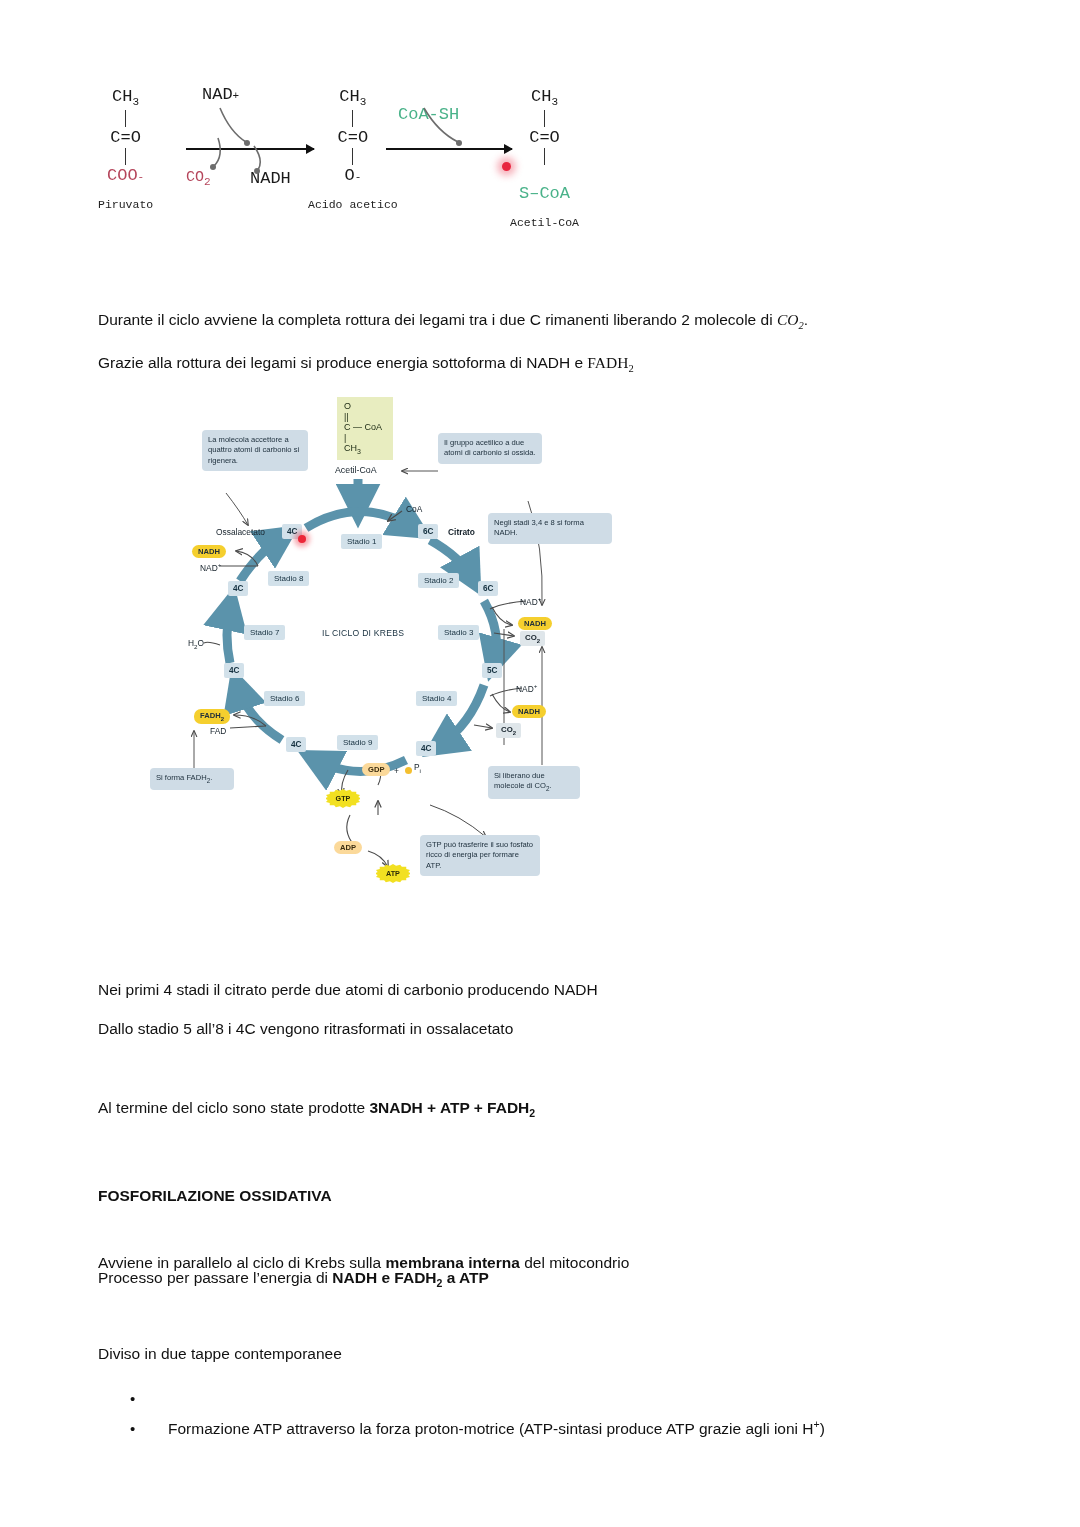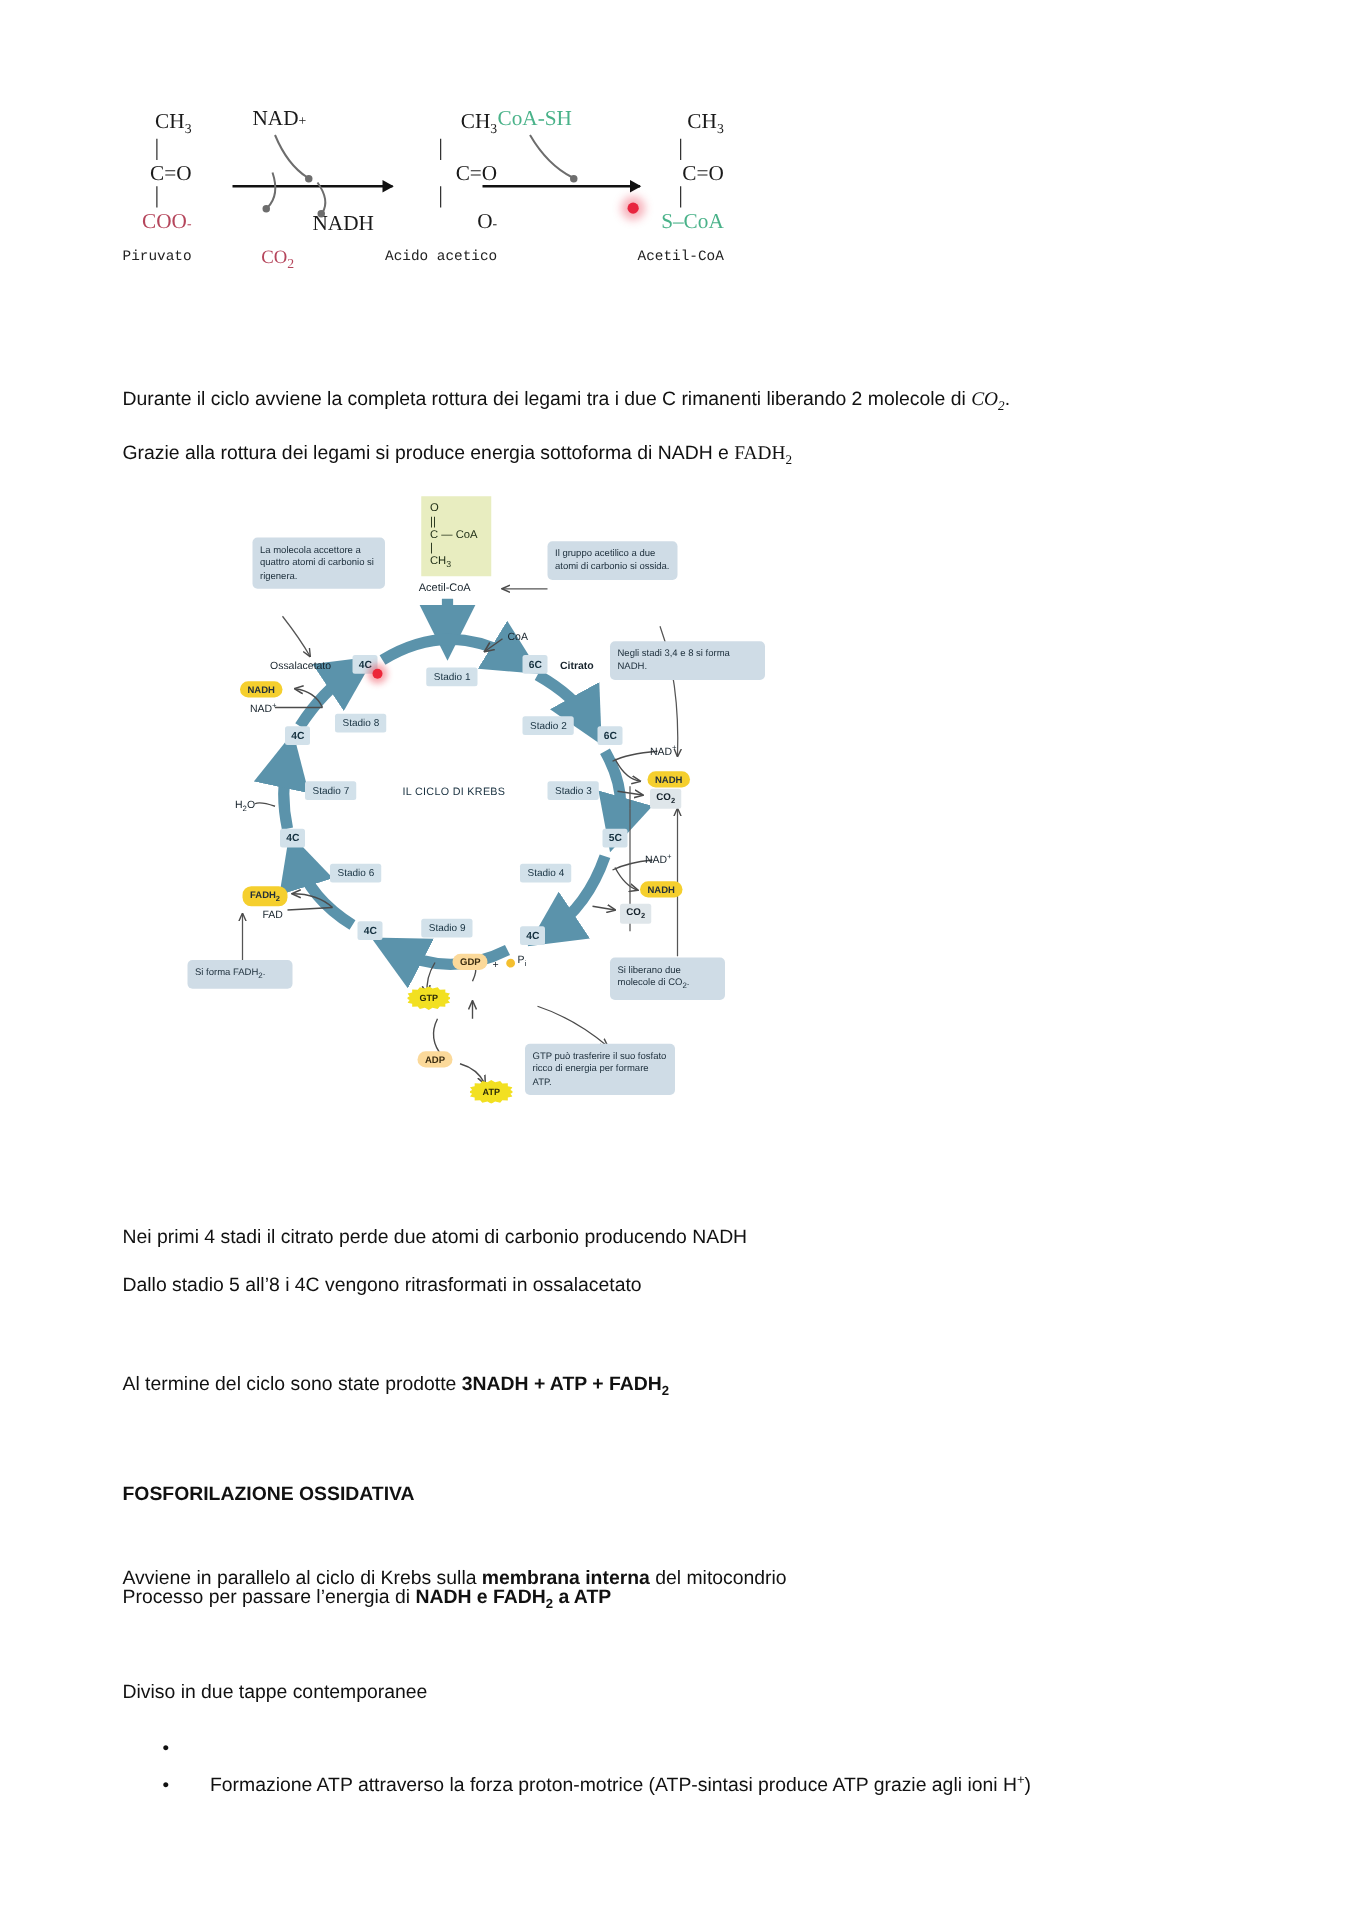--- a/index.html
+++ b/index.html
@@ -15,7 +15,7 @@
   
   #rxn { position:absolute; left:98px; top:80px; width:520px; height:160px; }
   .rxn-col { position:absolute; text-align:center; }
-  .chem { font-family:Liberation Serif, serif; font-size:17px; color:#1a1a1a; line-height:1; white-space:nowrap;text-align:right; }
+  .chem { font-family:Liberation Mono, monospace; font-size:17px; color:#1a1a1a; line-height:1; white-space:nowrap; }
   .chem sub { font-size:11px; }
   .chem.red { color:#b5455b; }
   .chem.green { color:#49b289; }

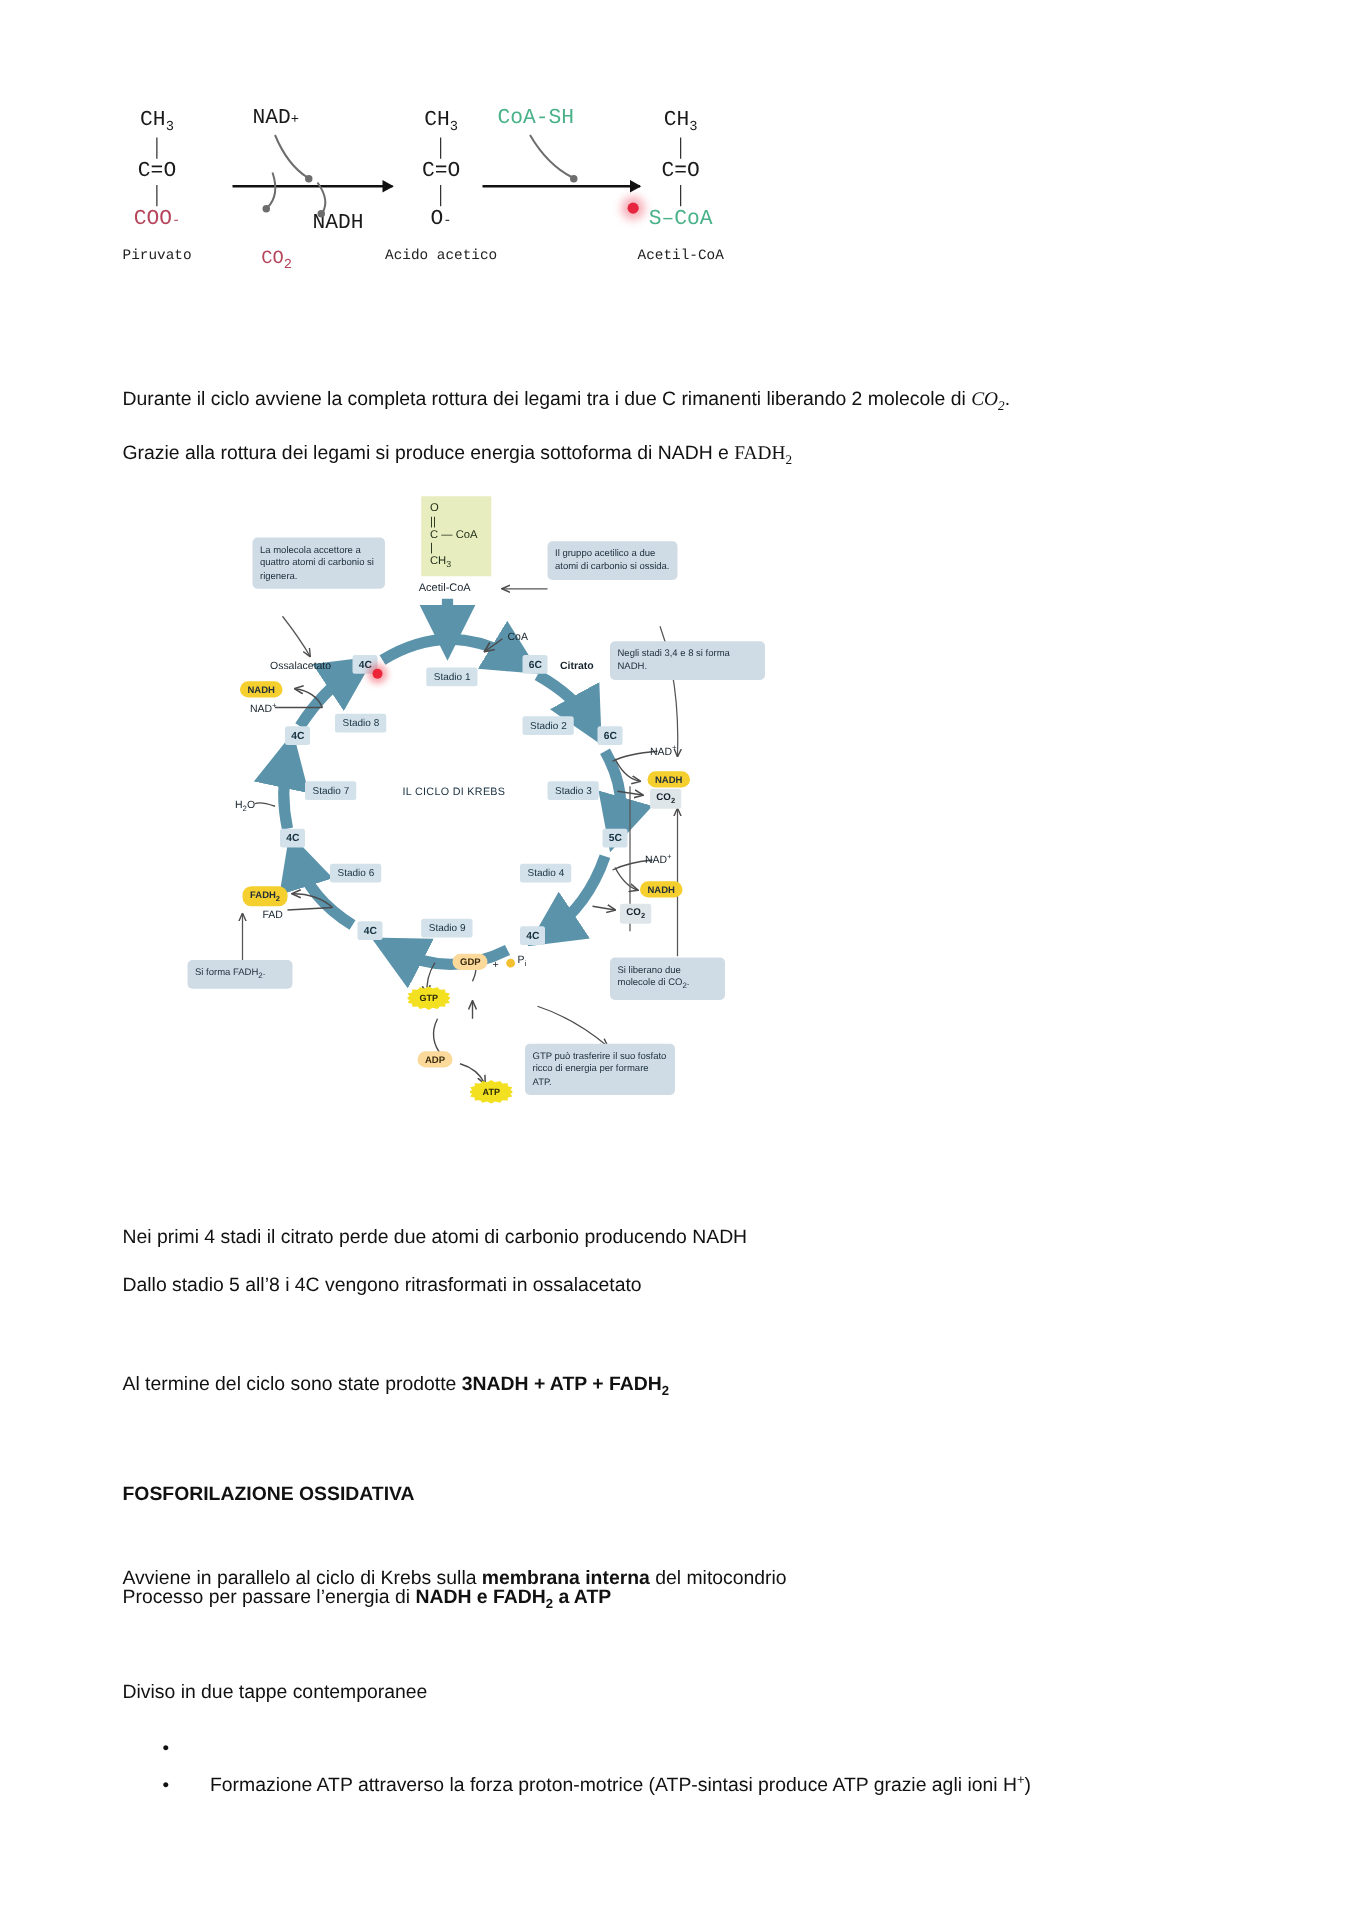--- a/index.html
+++ b/index.html
@@ -18,7 +18,7 @@
   .chem { font-family:Liberation Mono, monospace; font-size:17px; color:#1a1a1a; line-height:1; white-space:nowrap; }
   .chem sub { font-size:11px; }
   .chem.red { color:#b5455b; }
-  .chem.green { color:#49b289; }
+  .chem.green { color:#49b289;margin-top:20px; }
   .vbond { width:1px; height:17px; background:#333; margin:2px auto; }
   .caption { font-family:Liberation Mono, monospace; font-size:11.5px; color:#222; margin-top:14px; white-space:nowrap; }
   .arrow-line { position:absolute; height:2px; background:#111; }

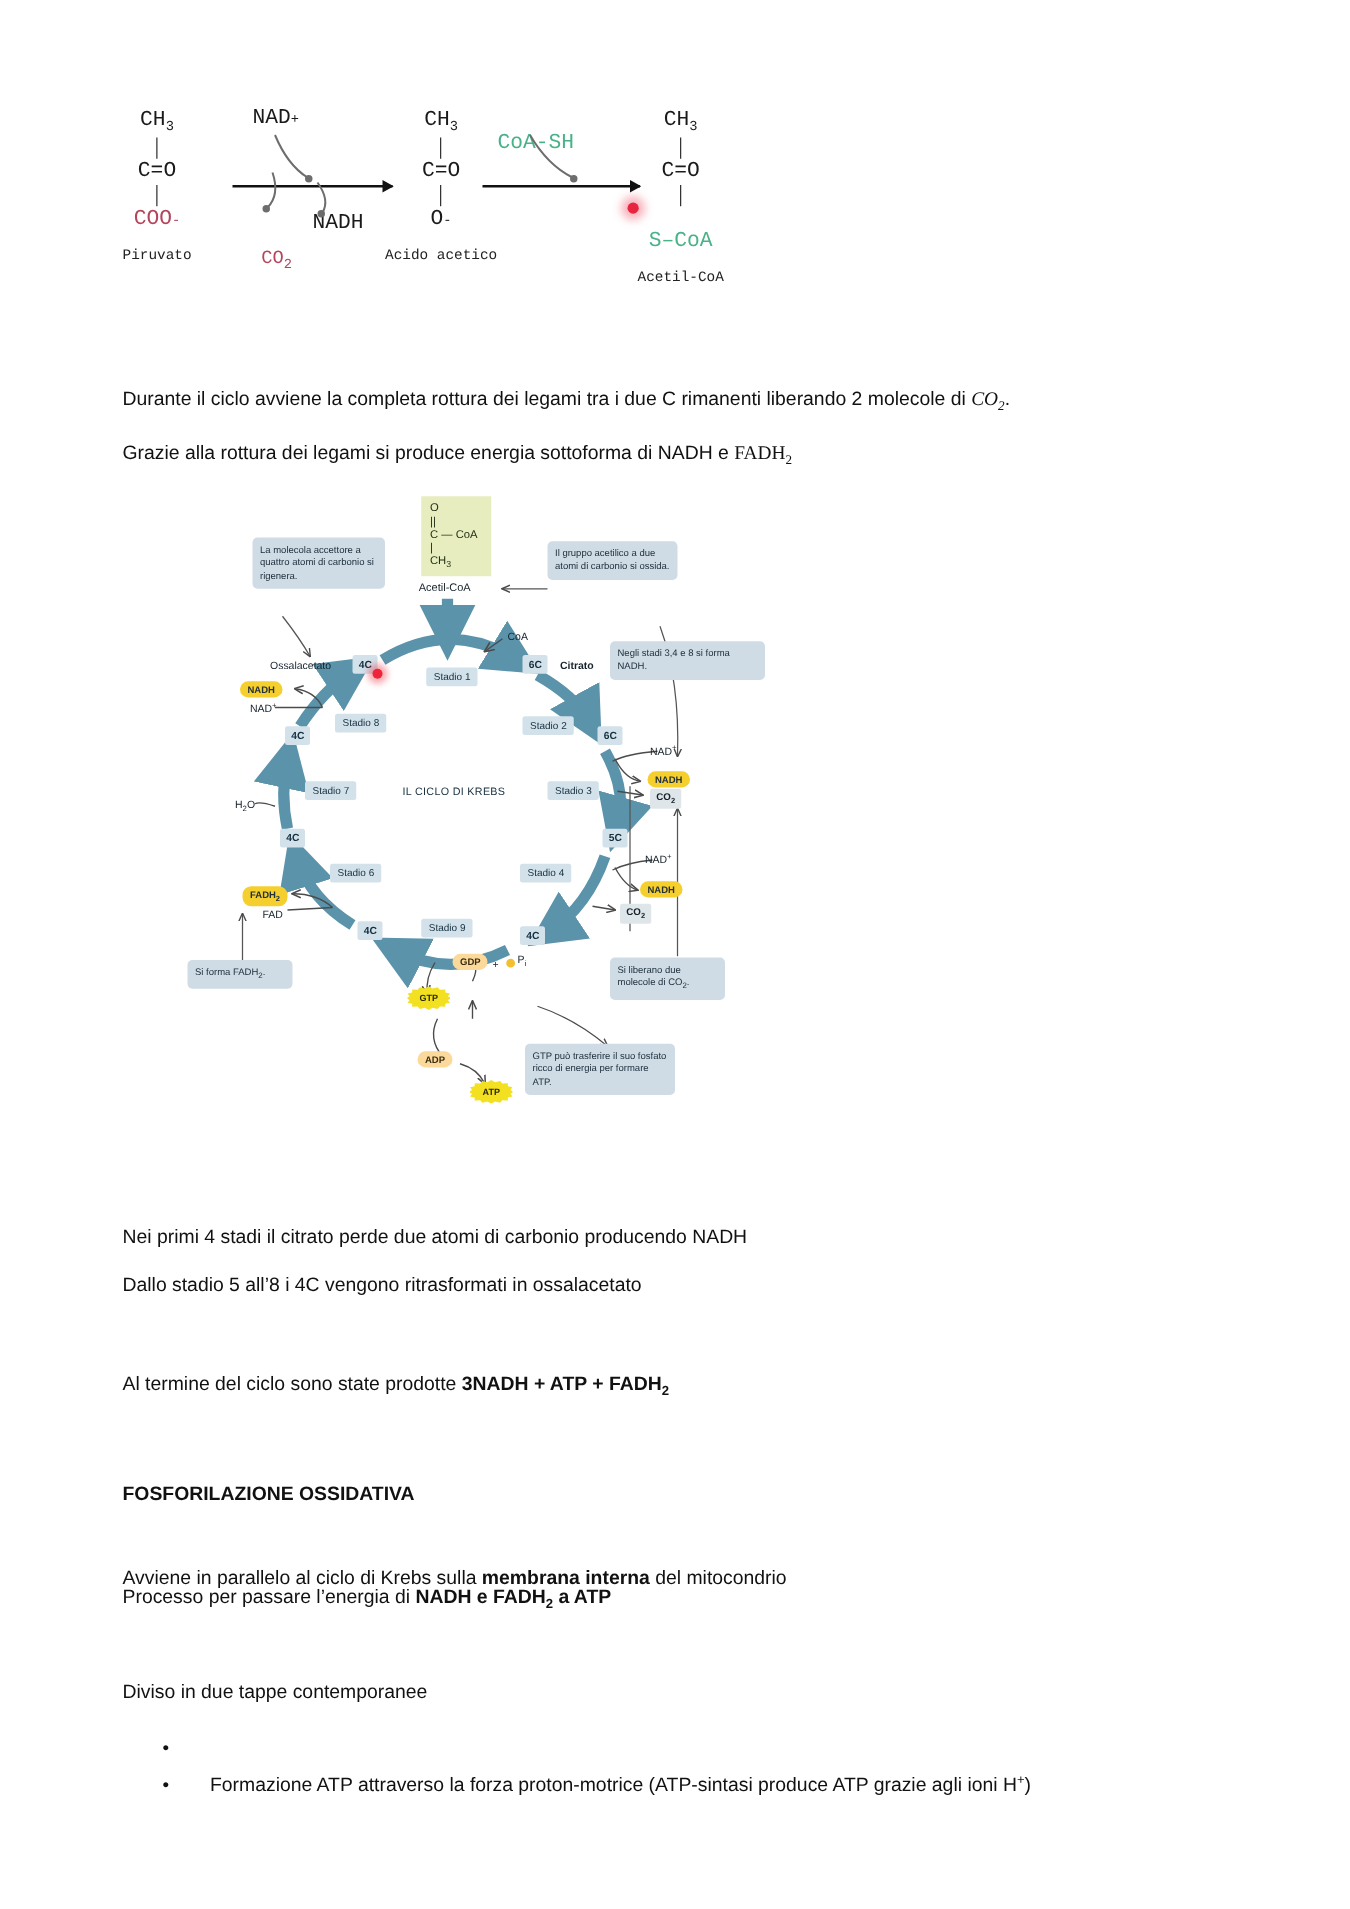--- a/index.html
+++ b/index.html
@@ -87,7 +87,7 @@
 
   <div class="arrow-line" style="left:88px; top:68px; width:128px;"></div>
   <div class="chem" style="position:absolute; left:104px; top:6px;">NAD<span style="font-size:11px">+</span></div>
-  <div class="chem red" style="position:absolute; left:111px; top:90px; font-size:15px;margin-top:29px;">CO<sub>2</sub></div>
+  <div class="chem red" style="position:absolute; left:88px; top:90px; font-size:15px;">CO<sub>2</sub></div>
   <div class="chem" style="position:absolute; left:152px; top:90px;">NADH</div>
   <svg width="150" height="110" style="position:absolute; left:86px; top:14px;">
     <path d="M 36 14 Q 46 38 62 48" stroke="#6d6d6d" stroke-width="1.6" fill="none"></path>

